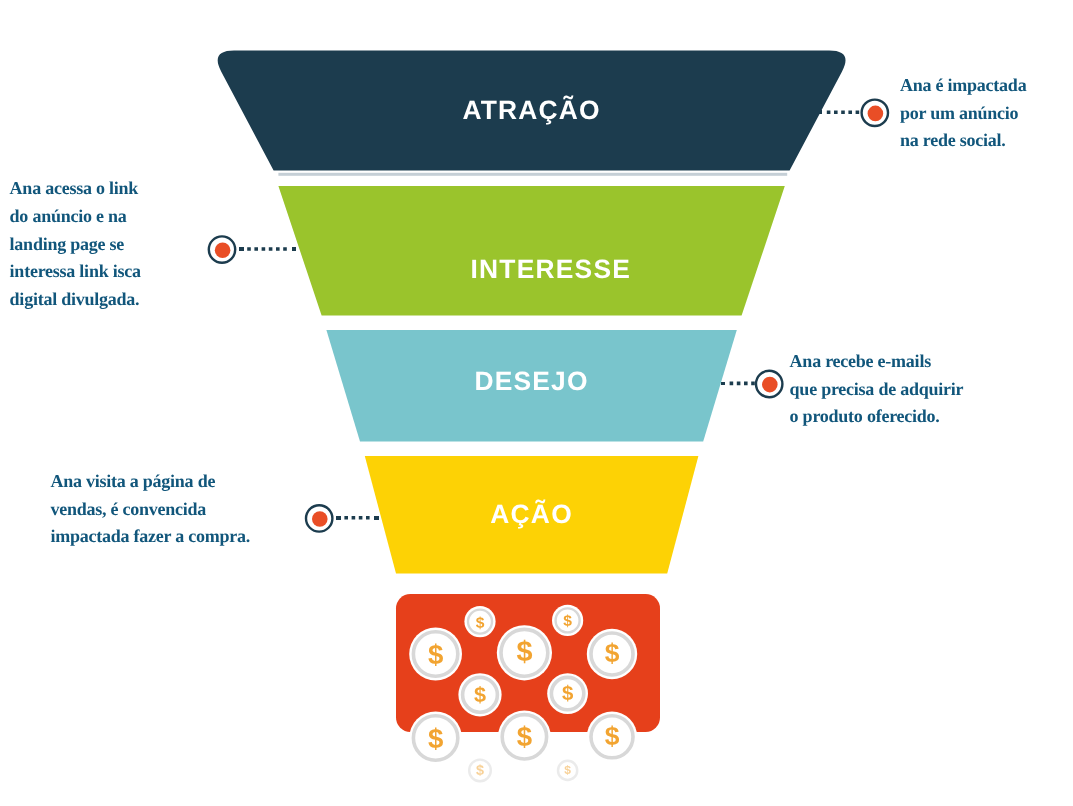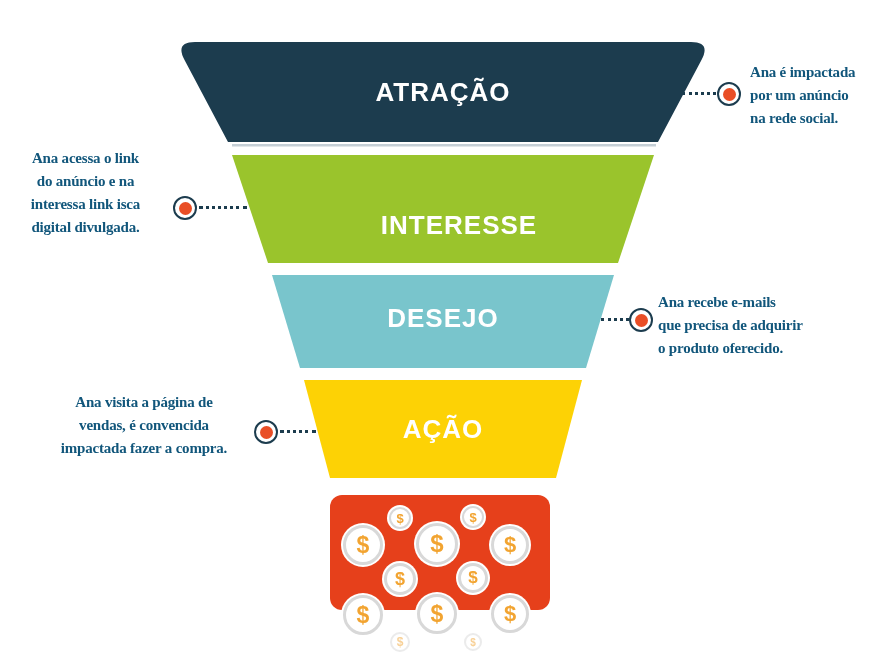--- a/index.html
+++ b/index.html
@@ -10,7 +10,7 @@
   .layer{position:absolute;left:0;top:0;}
   .stage-label{
     position:absolute;display:flex;align-items:center;justify-content:center;
-    color:var(--stage_label,#fff);font-weight:bold;font-size:26px;letter-spacing:1px;
+    color:var(--stage_label,#fff);font-weight:bold;font-size:22px;letter-spacing:1px;
   }
   .note{
     position:absolute;color:var(--annotation_text,#11567B);

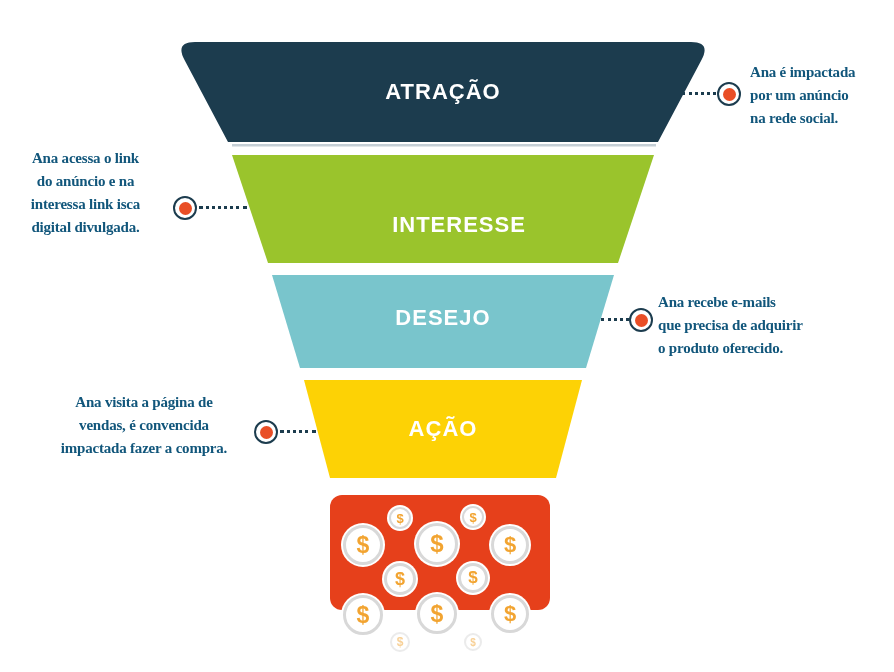--- a/index.html
+++ b/index.html
@@ -17,7 +17,7 @@
     font-weight:bold;font-size:15px;line-height:23px;letter-spacing:-0.2px;font-family:Liberation Serif, serif;
   }
   .note span{display:block;}
-  .note.right-side{text-align:center;}
+  .note.right-side{text-align:left;}
   .marker{
     position:absolute;width:20px;height:20px;border-radius:50%;
     border:2px solid var(--marker_ring,#1C3C4E);background:#fff;

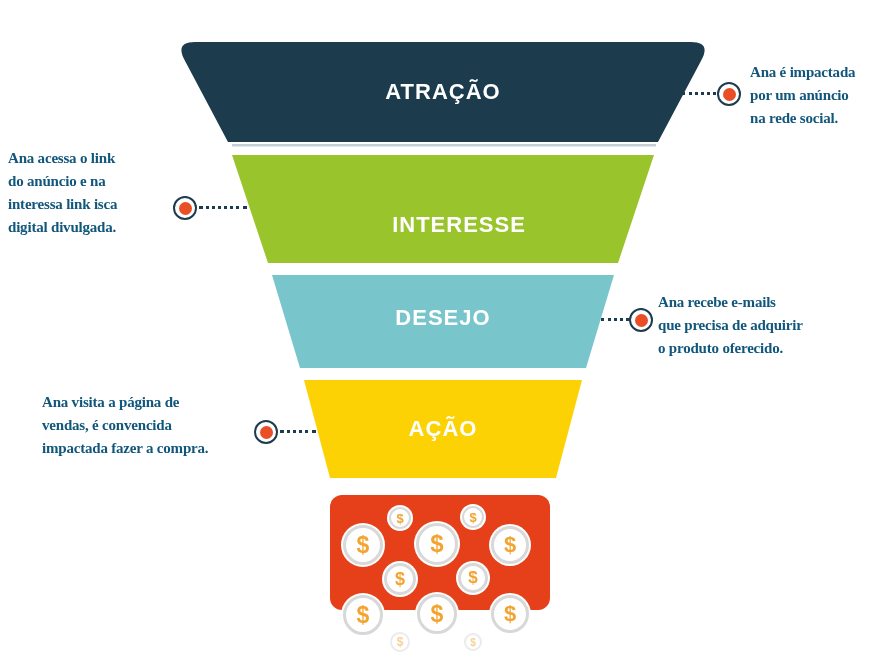--- a/index.html
+++ b/index.html
@@ -87,6 +87,7 @@
   <div class="note right-side" style="left:8px;top:147px;width:155px;">
     <span>Ana acessa o link</span>
     <span>do anúncio e na</span>
+    <span>landing page se</span>
     <span>interessa link isca</span>
     <span>digital divulgada.</span>
   </div>

